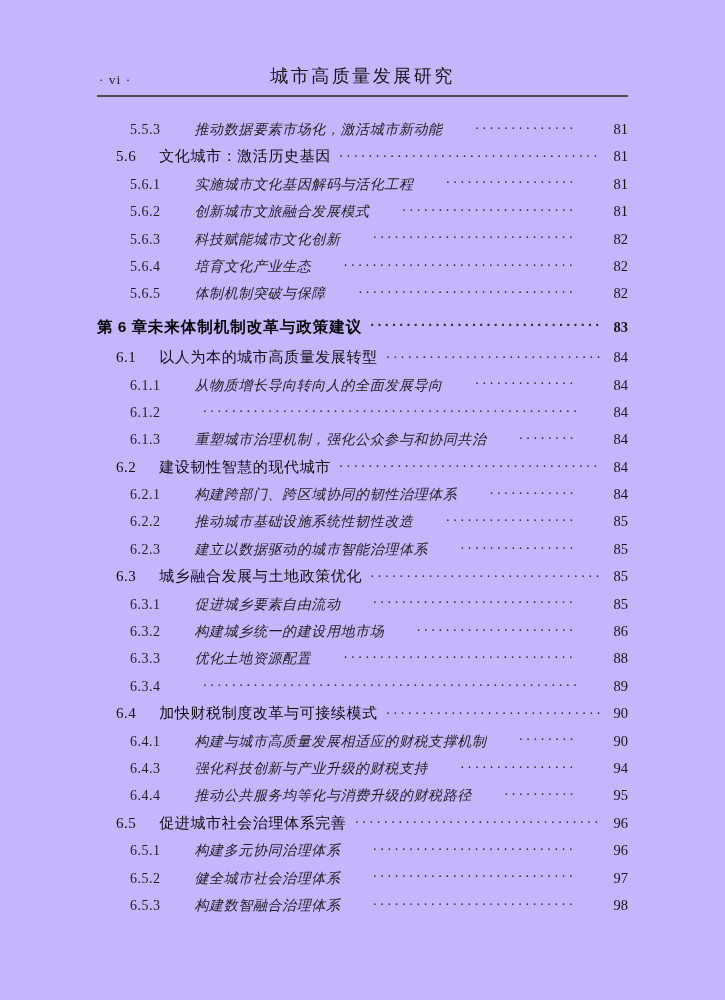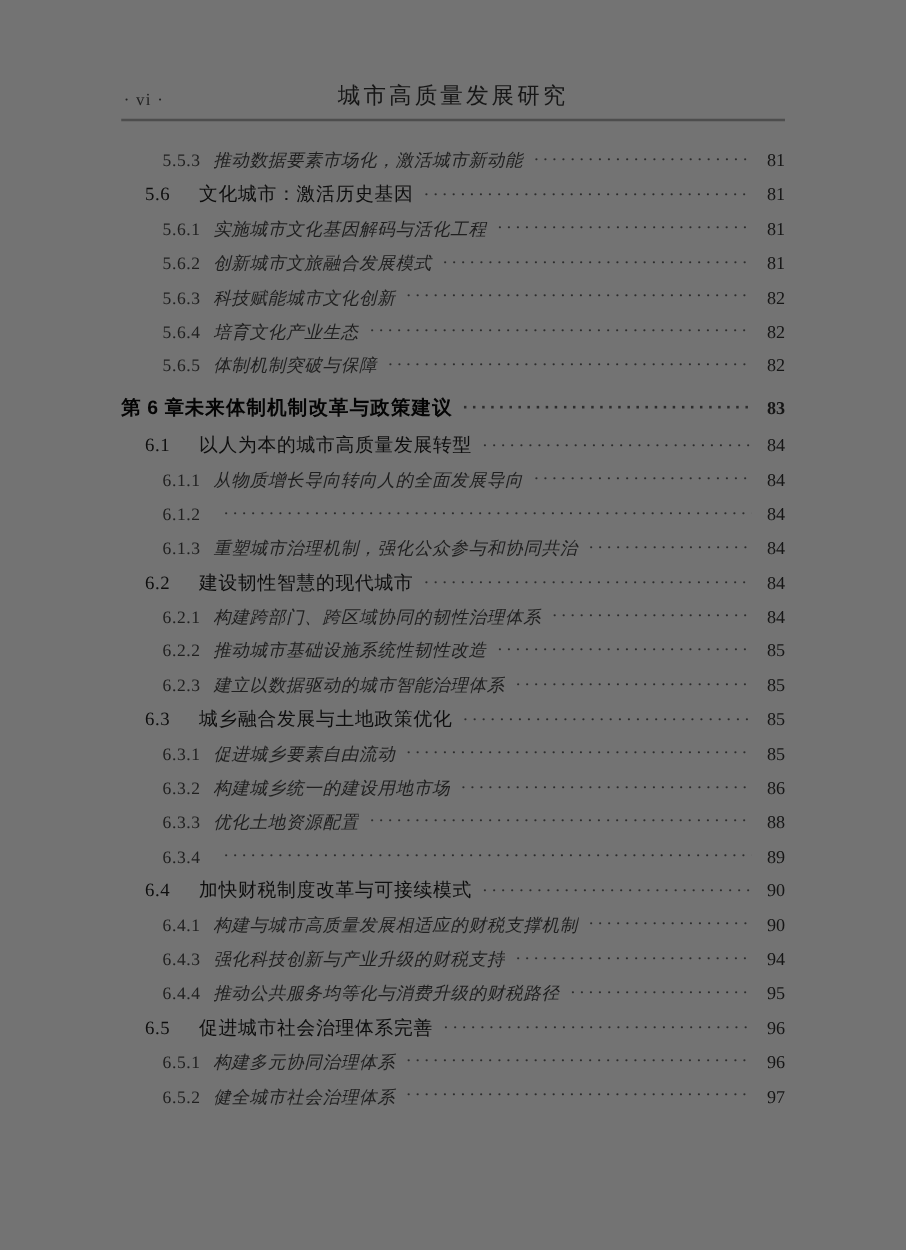--- a/index.html
+++ b/index.html
@@ -10,7 +10,7 @@
     color: #1b1b1b;
     overflow: hidden;
   }
-  .page { position: relative; width: 725px; height: 1000px; background: #737373; }
+  .page { position: relative; width: 725px; height: 1000px; background: #c4b5fd; }
 
   
   .running-head {

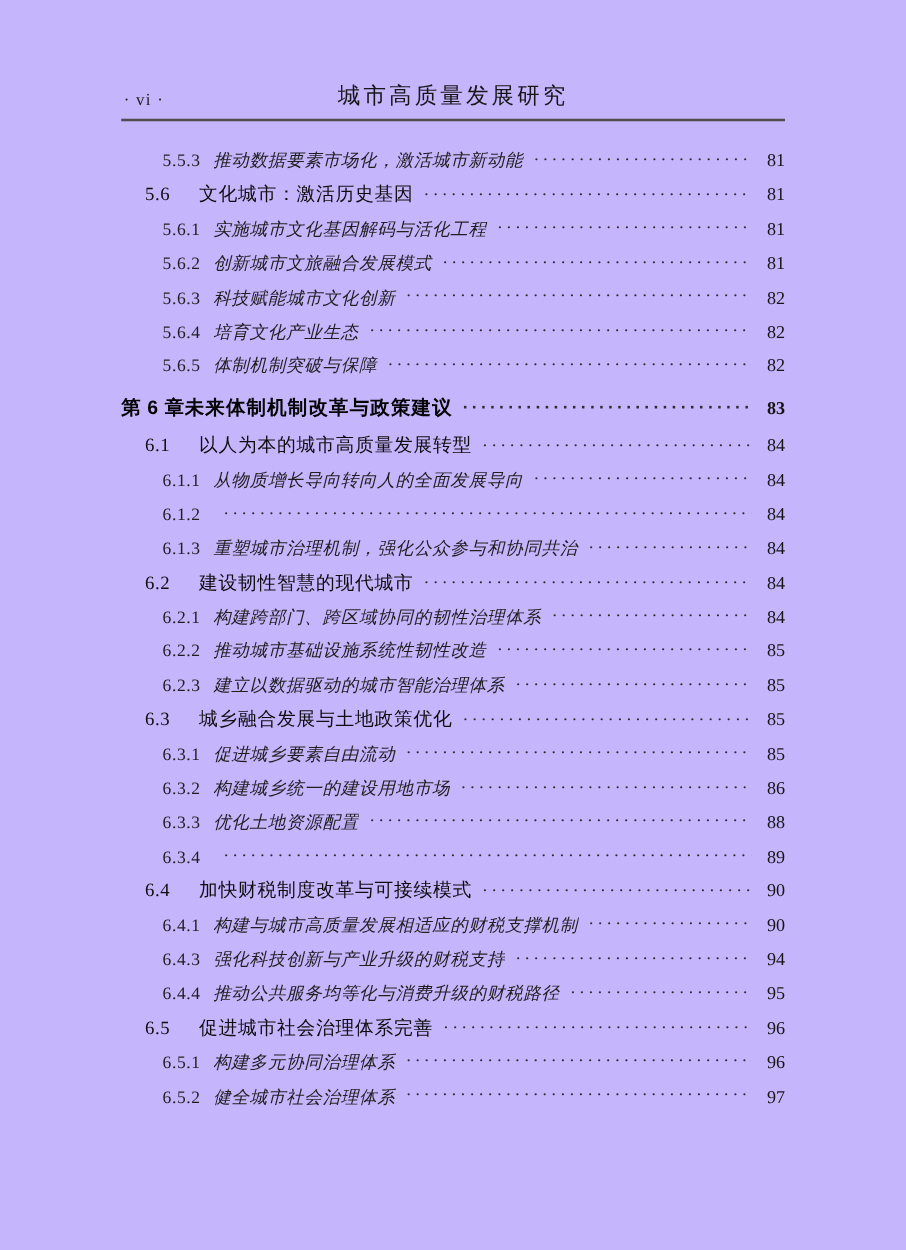--- a/index.html
+++ b/index.html
@@ -71,7 +71,7 @@
   }
   .level-2 .num { margin-right: 23px; }
   .level-3 {
-    font-size: 14px; padding-left: 33px; font-style: italic; color: #1f1f1f;
+    font-size: 14px; padding-left: 33px; font-style: italic; color: #1f1f1f; gap: 24px;
   }
   .level-3 .num { margin-right: 10px; }
 </style>

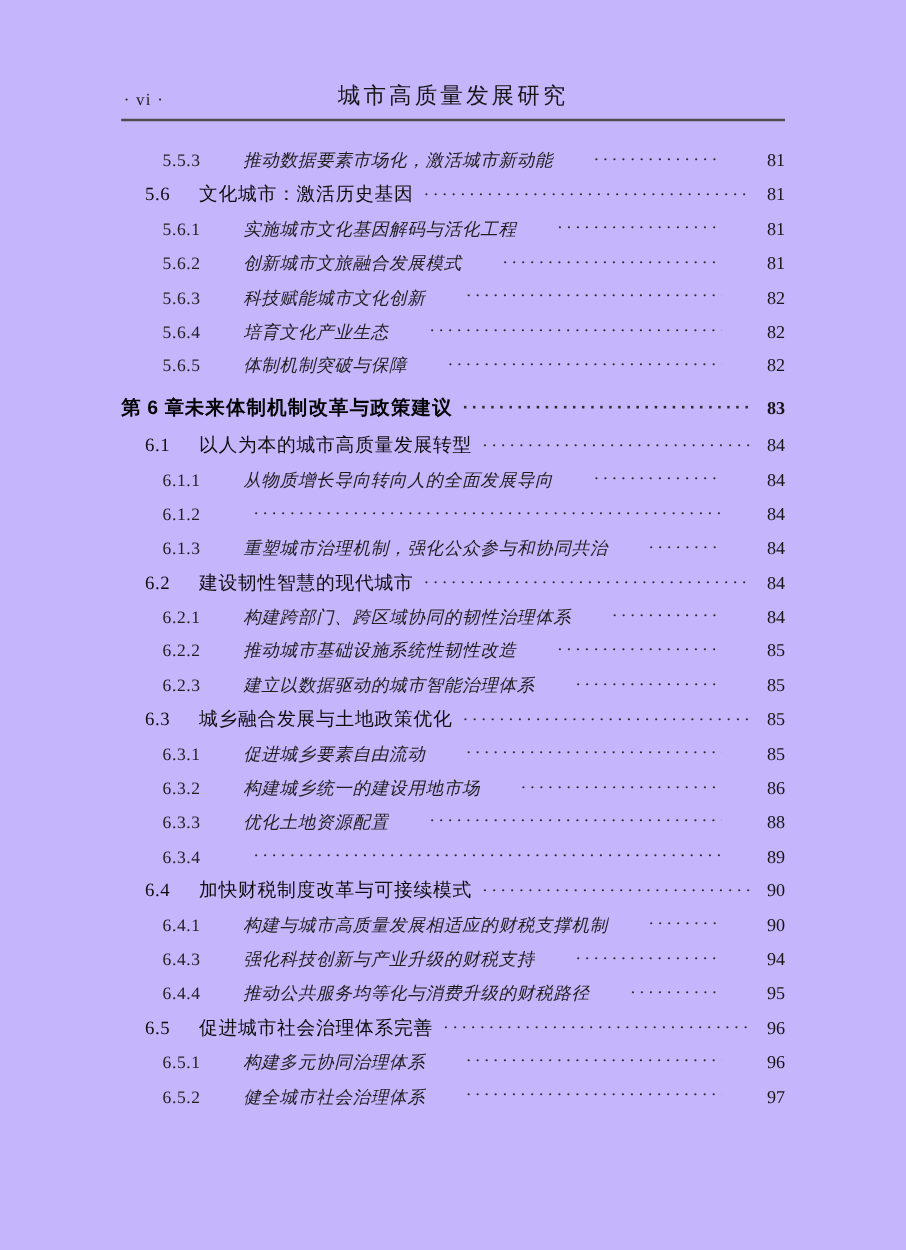--- a/index.html
+++ b/index.html
@@ -252,6 +252,12 @@
       <span class="leader"></span>
       <span class="pg">97</span>
     </div>
+      <div class="toc-row level-3">
+      <span class="num">6.5.3</span>
+      <span class="title">构建数智融合治理体系</span>
+      <span class="leader"></span>
+      <span class="pg">98</span>
+    </div>
     </div>
 
 </div>

